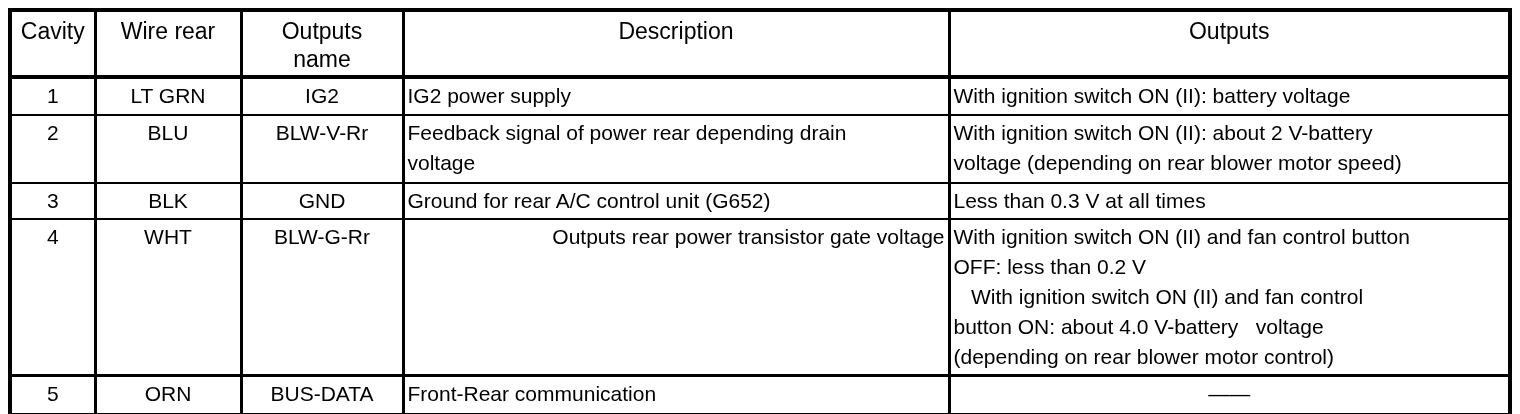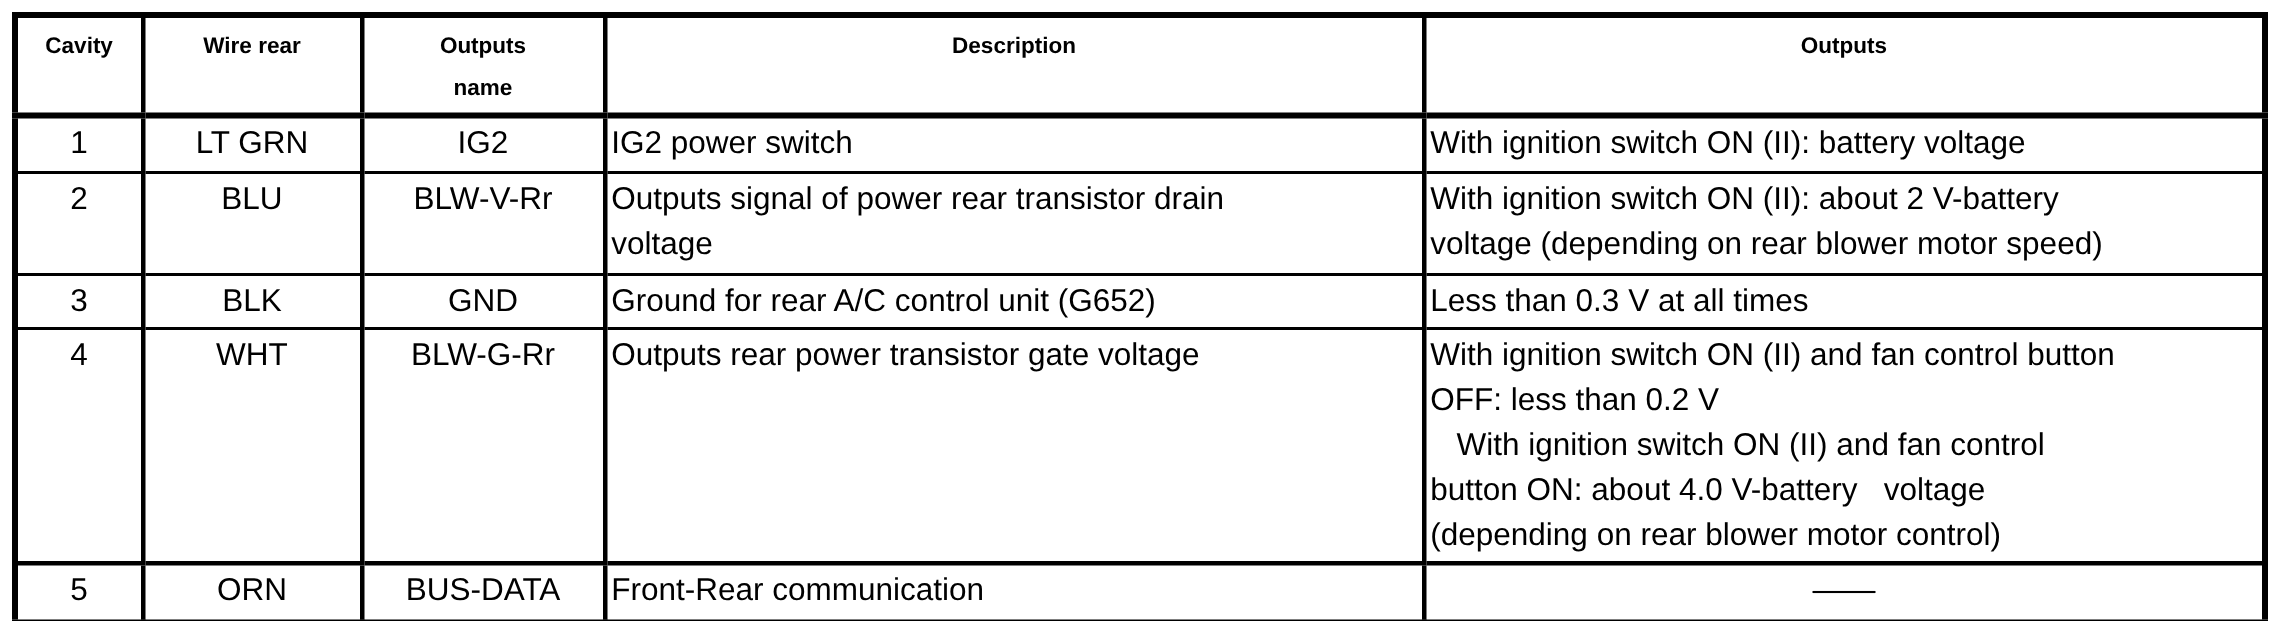--- a/index.html
+++ b/index.html
@@ -44,8 +44,8 @@
     font-weight: normal;
   }
   table.wiring th {
-    font-weight: bold;
-    font-size: 15px;
+    font-weight: normal;
+    font-size: 23px;
     line-height: 28px;
     text-align: center;
     border-bottom-width: 4px;

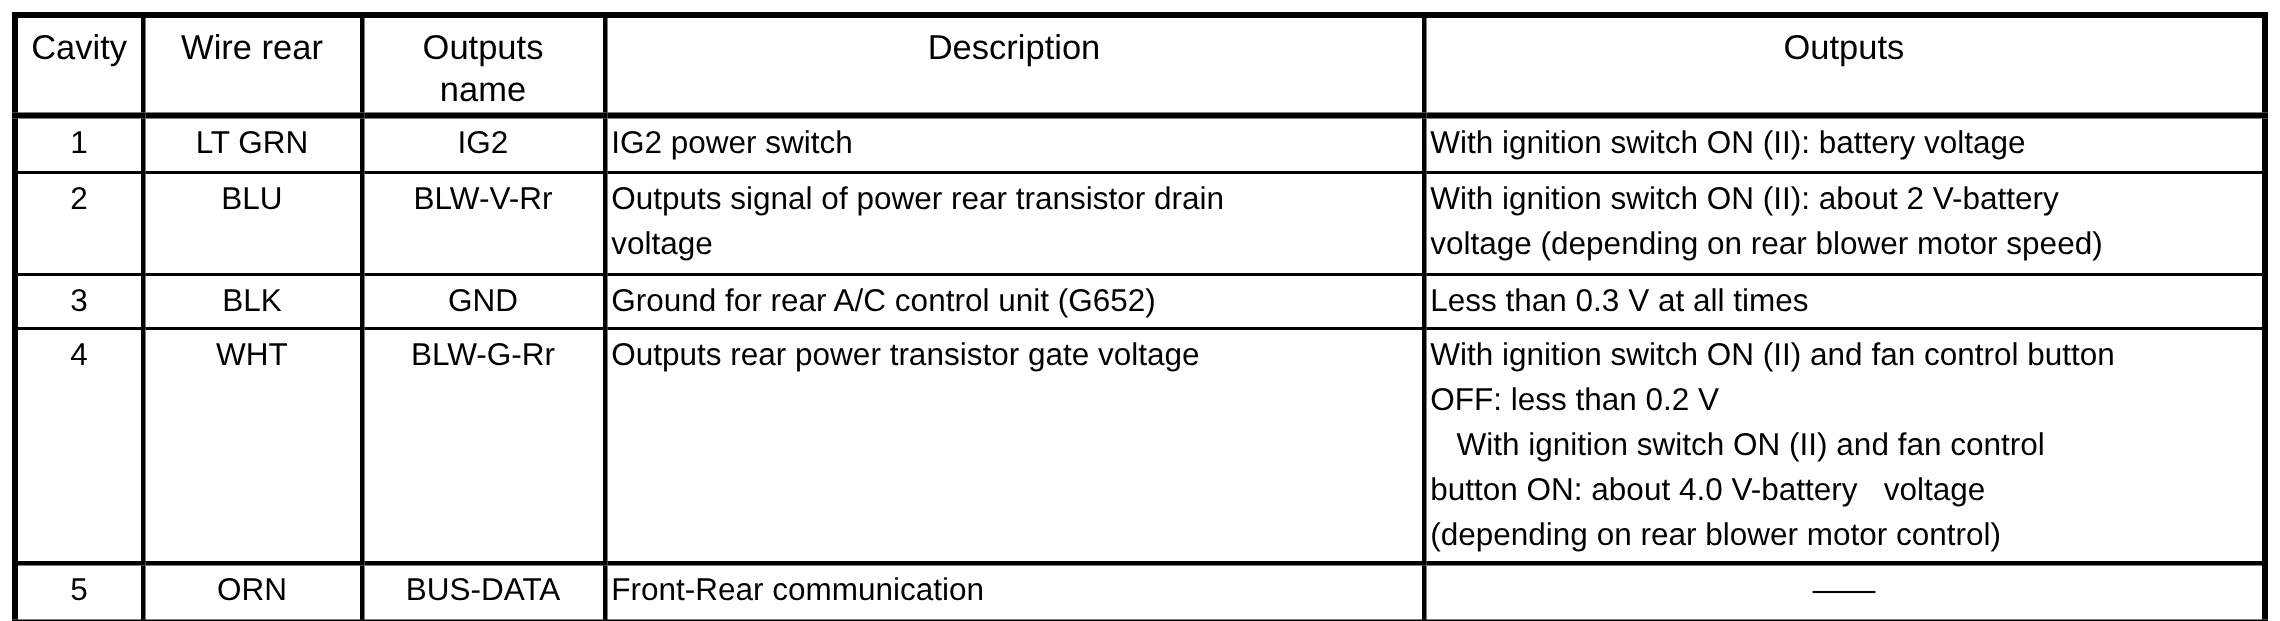--- a/index.html
+++ b/index.html
@@ -86,7 +86,7 @@
       <td class="c-center">1</td>
       <td class="c-center">LT GRN</td>
       <td class="c-center">IG2</td>
-      <td class="c-left">IG2 power switch</td>
+      <td class="c-left">IG2 power supply</td>
       <td class="c-left">With ignition switch ON (II): battery voltage</td>
     </tr>
     <tr class="r2">

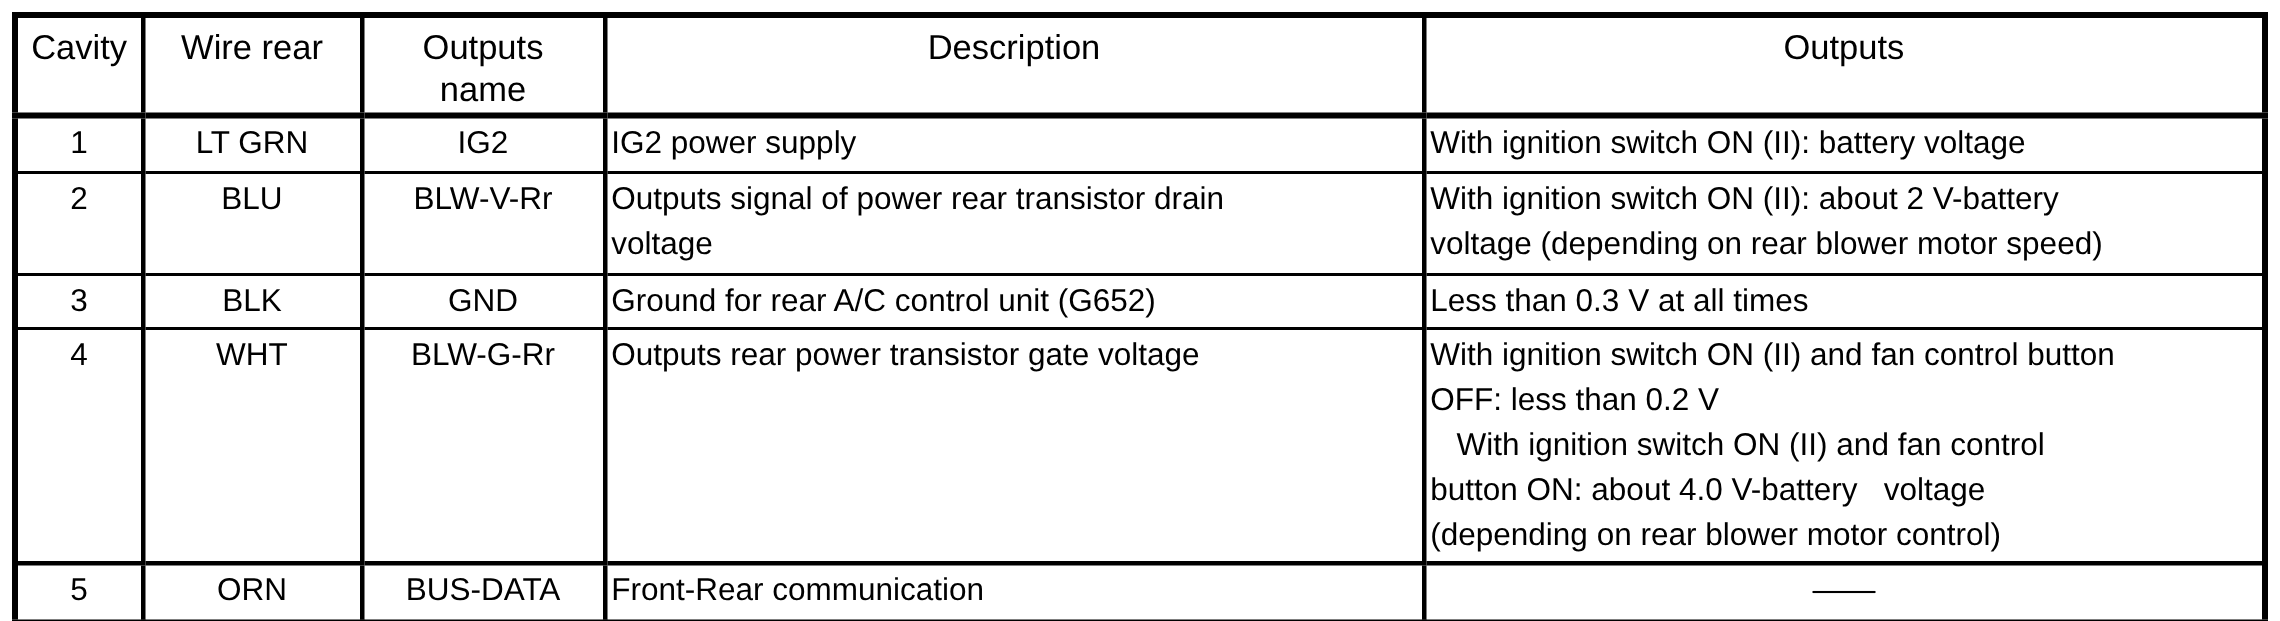--- a/index.html
+++ b/index.html
@@ -93,7 +93,7 @@
       <td class="c-center">2</td>
       <td class="c-center">BLU</td>
       <td class="c-center">BLW-V-Rr</td>
-      <td class="c-left">Outputs signal of power rear transistor drain
+      <td class="c-left">Feedback signal of power rear depending drain
 voltage</td>
       <td class="c-left">With ignition switch ON (II): about 2 V-battery
 voltage (depending on rear blower motor speed)</td>

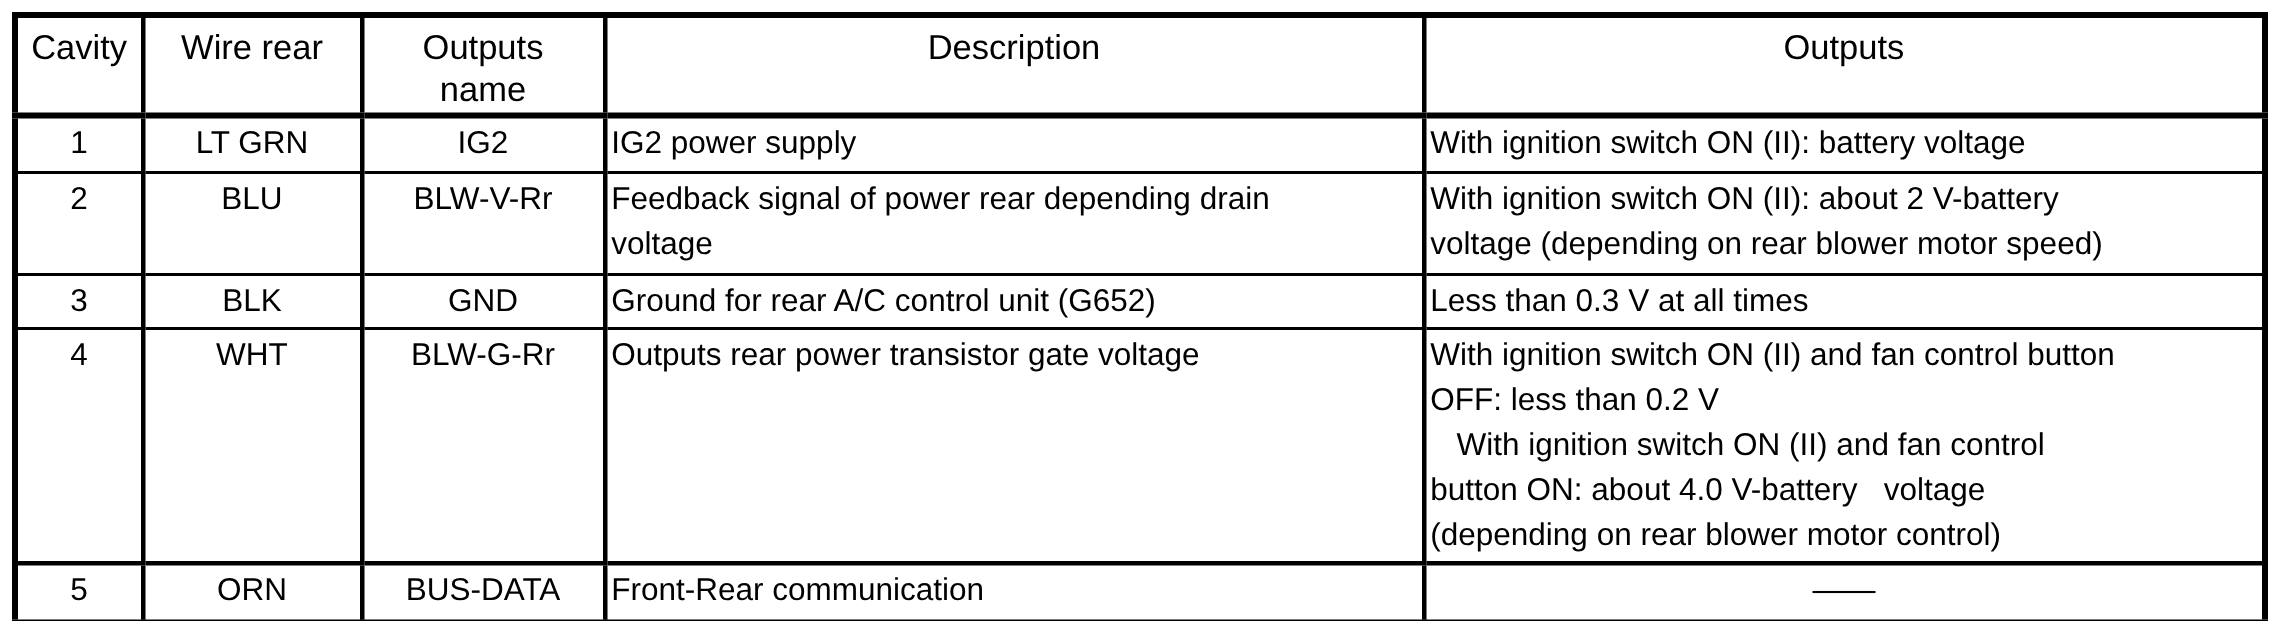--- a/index.html
+++ b/index.html
@@ -59,7 +59,7 @@
   tr.r5        { height: 40px; border-top: 3px solid #000; }
   .c-center    { text-align: center; }
   .c-left      { text-align: left; padding-left: 5px; padding-right: 5px; }
-  .v-mid       { vertical-align: middle; }
+  .v-mid       { vertical-align: middle; text-align: right; }
 </style>
 </head>
 <body>

